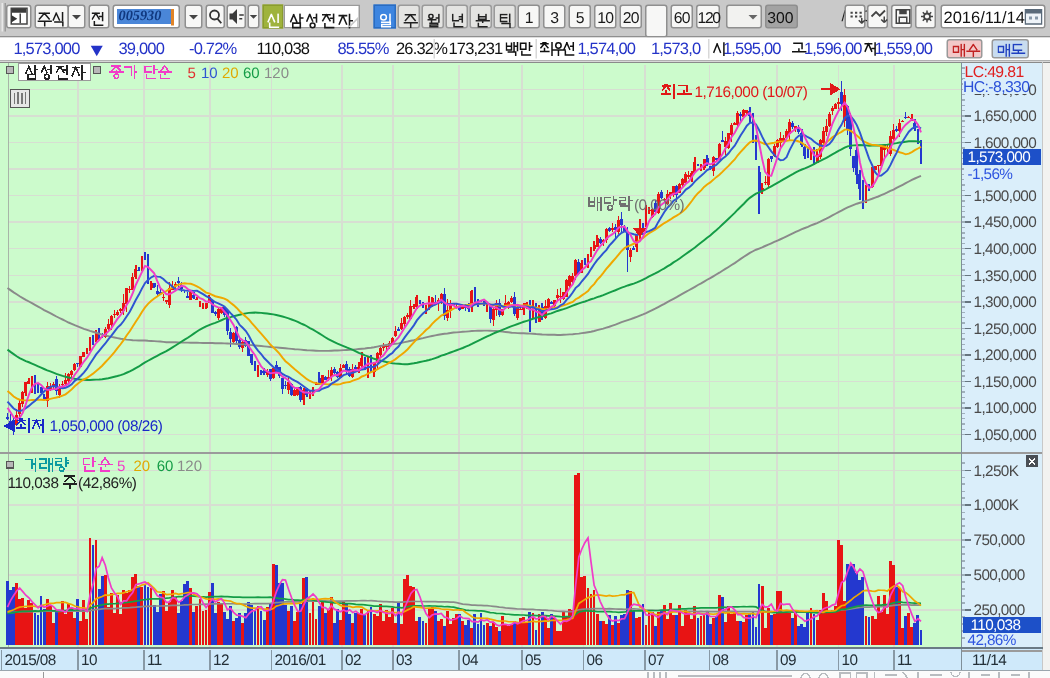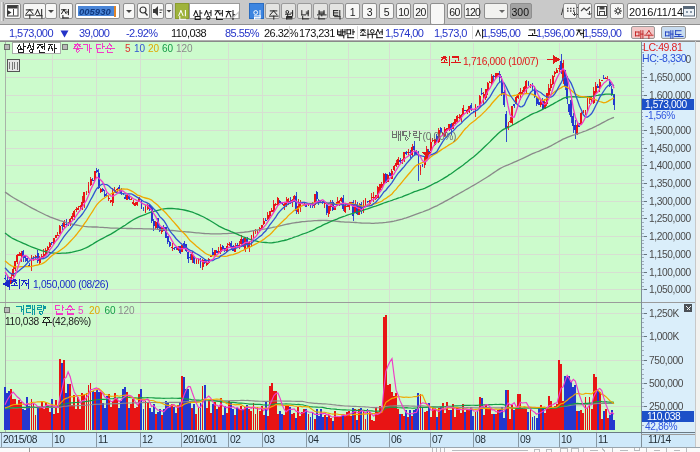--- a/index.html
+++ b/index.html
@@ -28,7 +28,7 @@
       </svg></div>
     <div class="btn" style="left:75px;width:45px;background:#fff">
       <div style="position:absolute;left:2px;top:2px;width:36px;height:10px;background:#4a86d8"></div>
-      <span style="position:absolute;left:3px;top:2px;font-family:Liberation Sans, sans-serif;font-style:italic;font-weight:bold;font-size:9.5px;letter-spacing:0;color:#10387f">005930</span>
+      <span style="position:absolute;left:3px;top:2px;font-family:Liberation Serif, serif;font-style:italic;font-weight:bold;font-size:9.5px;letter-spacing:0;color:#10387f">005930</span>
       <div style="position:absolute;left:38px;top:2px;width:2px;height:11px;background:#e08428"></div>
     </div>
     <div class="btn" style="left:123px;width:12px"><svg width="10" height="14" viewBox="0 0 10 14">

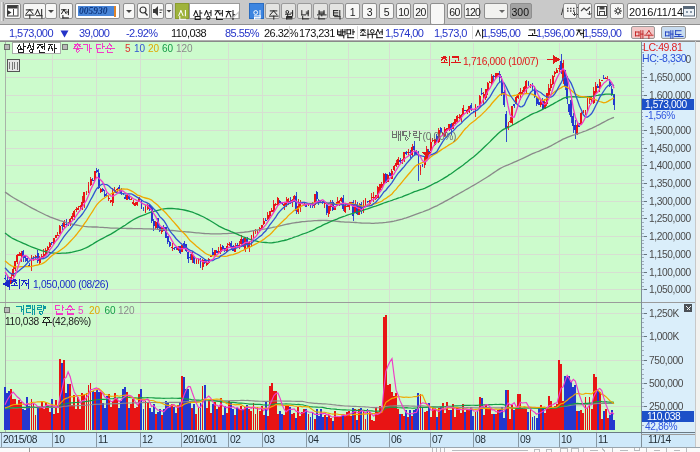--- a/index.html
+++ b/index.html
@@ -119,7 +119,7 @@
 <div id="row2">
     <span class="bl" style="left:9px">1,573,000</span>
     <span class="bl" style="left:79px">39,000</span>
-    <span class="bl" style="left:126px">-2.92%</span>
+    <span class="bl" style="left:126px">-0.72%</span>
     <span class="bk" style="left:171px">110,038</span>
     <span class="bl" style="left:225px">85.55%</span>
     <span class="bk" style="left:264px">26.32%</span>

